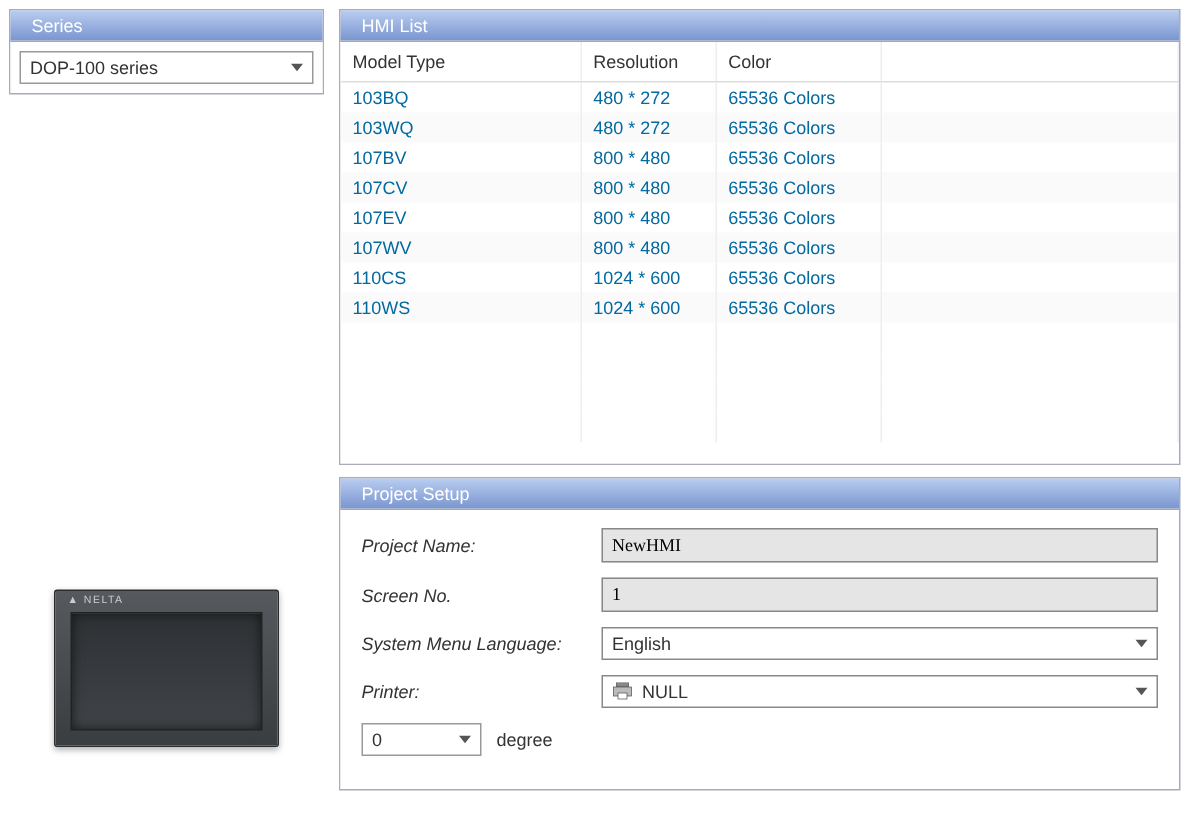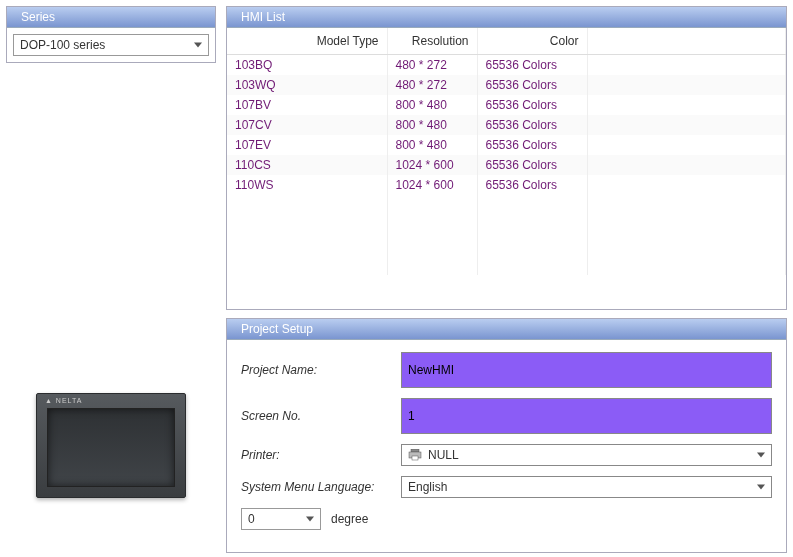--- a/index.html
+++ b/index.html
@@ -81,7 +81,7 @@
   font-size: 12px;
 }
 th {
-  text-align: right;
+  text-align: left;
   font-weight: normal;
   padding: 6px 8px;
   border-bottom: 1px solid #ddd;

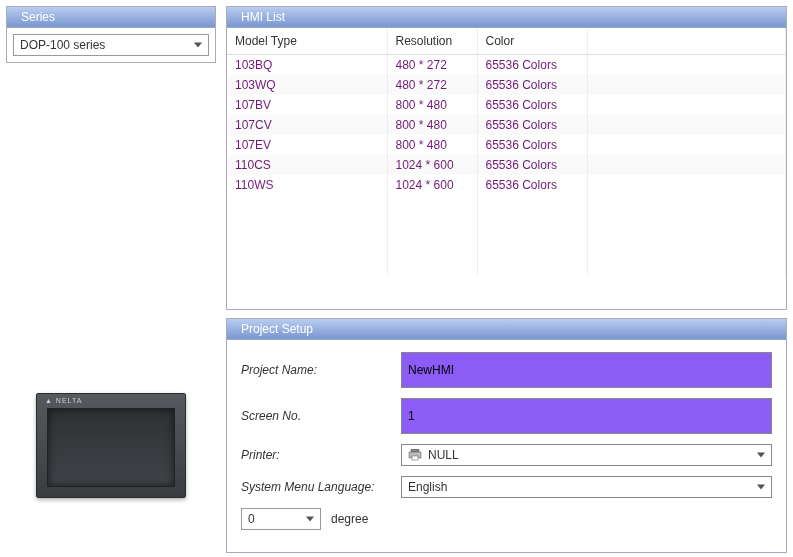--- a/index.html
+++ b/index.html
@@ -92,7 +92,7 @@
 td {
   padding: 3px 8px;
   border-right: 1px solid #eee;
-  color: #701a75;
+  color: #0369a1;
   height: 20px;
 }
 tr.row:nth-child(even) td { background: #fafafa; }

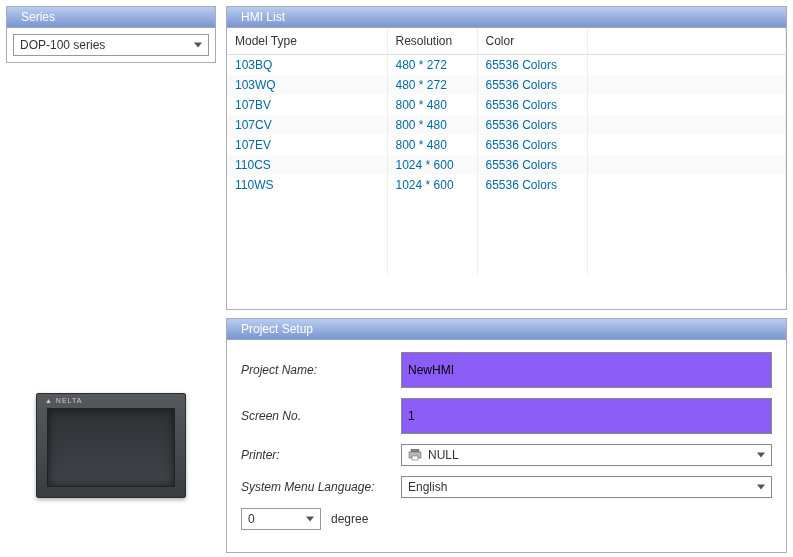--- a/index.html
+++ b/index.html
@@ -252,6 +252,12 @@
                 <td>65536 Colors</td>
                 <td></td>
               </tr>
+              <tr class="row selected">
+                <td>107WV</td>
+                <td>800 * 480</td>
+                <td>65536 Colors</td>
+                <td></td>
+              </tr>
               <tr class="row">
                 <td>110CS</td>
                 <td>1024 * 600</td>

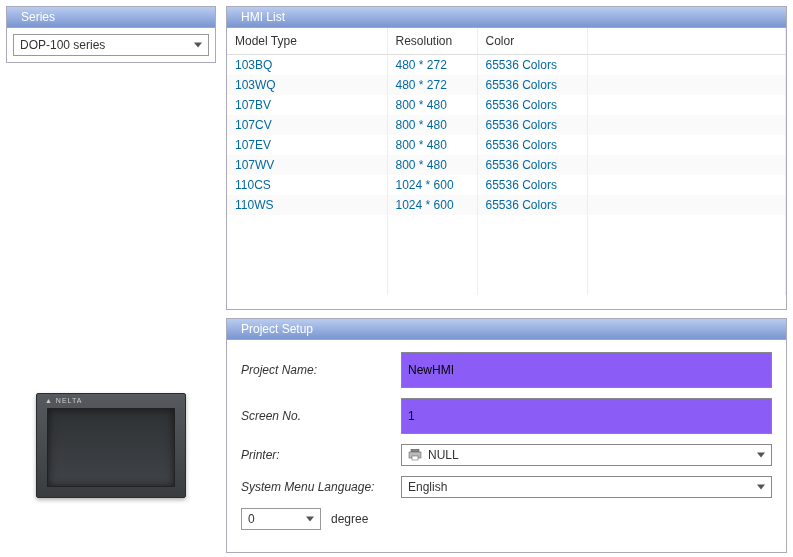--- a/index.html
+++ b/index.html
@@ -121,11 +121,12 @@
 }
 .text-input {
   width: 100%;
-  height: 36px;
+  height: 23px;
   border: 1px solid #888;
   padding: 0 6px;
   font-size: 12px;
-  background: #8b5cf6;
+  background: #e5e5e5;
+  font-family: Liberation Serif, serif;
 }
 .printer-select {
   width: 100%;

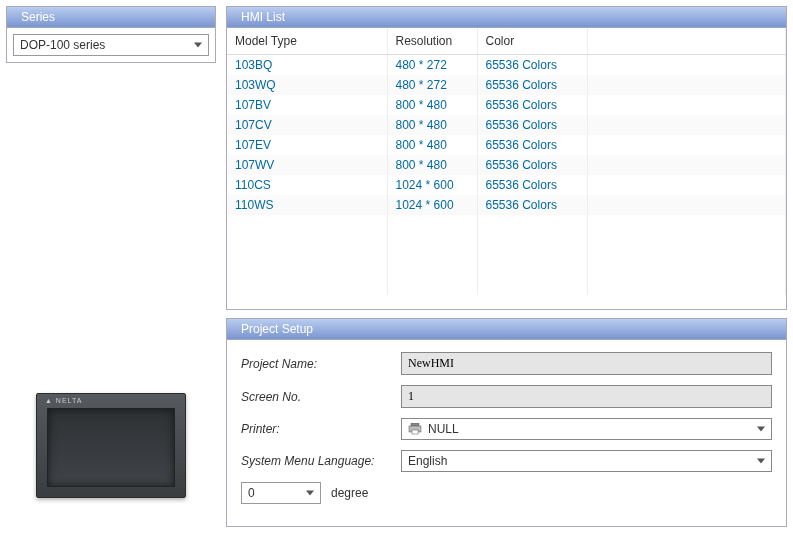--- a/index.html
+++ b/index.html
@@ -320,6 +320,15 @@
         </div>
 
         <div class="form-row">
+          <div class="form-label">System Menu Language:</div>
+          <div class="form-control">
+            <div class="printer-select">
+              <span>English</span>
+            </div>
+          </div>
+        </div>
+
+        <div class="form-row">
           <div class="form-label">Printer:</div>
           <div class="form-control">
             <div class="printer-select">
@@ -333,15 +342,6 @@
           </div>
         </div>
 
-        <div class="form-row">
-          <div class="form-label">System Menu Language:</div>
-          <div class="form-control">
-            <div class="printer-select">
-              <span>English</span>
-            </div>
-          </div>
-        </div>
-
         <div class="form-row rotation-row">
           <div class="form-control" style="display:flex;align-items:center;">
             <div class="select">

